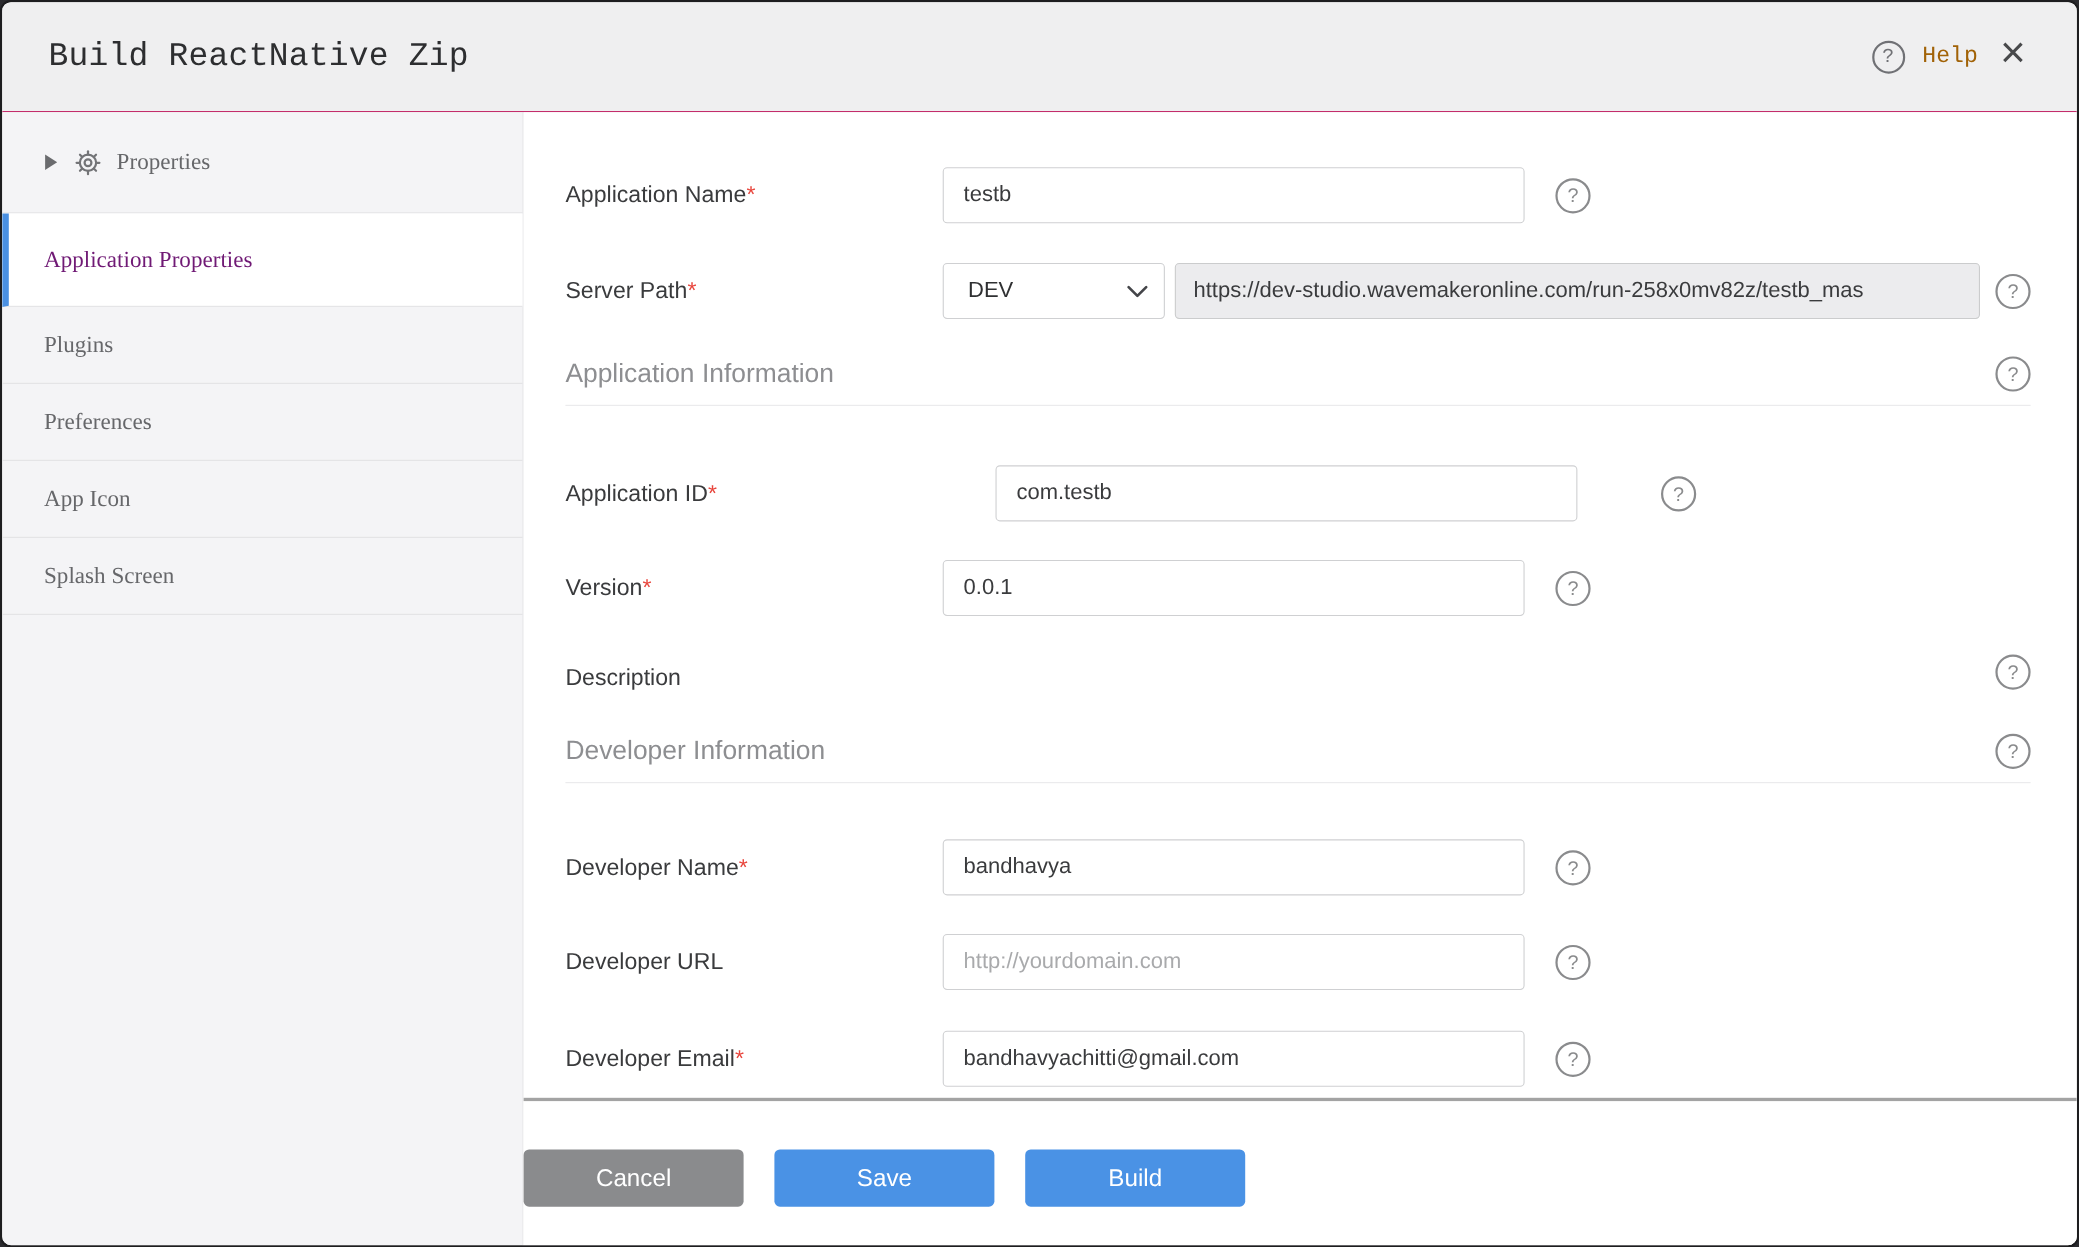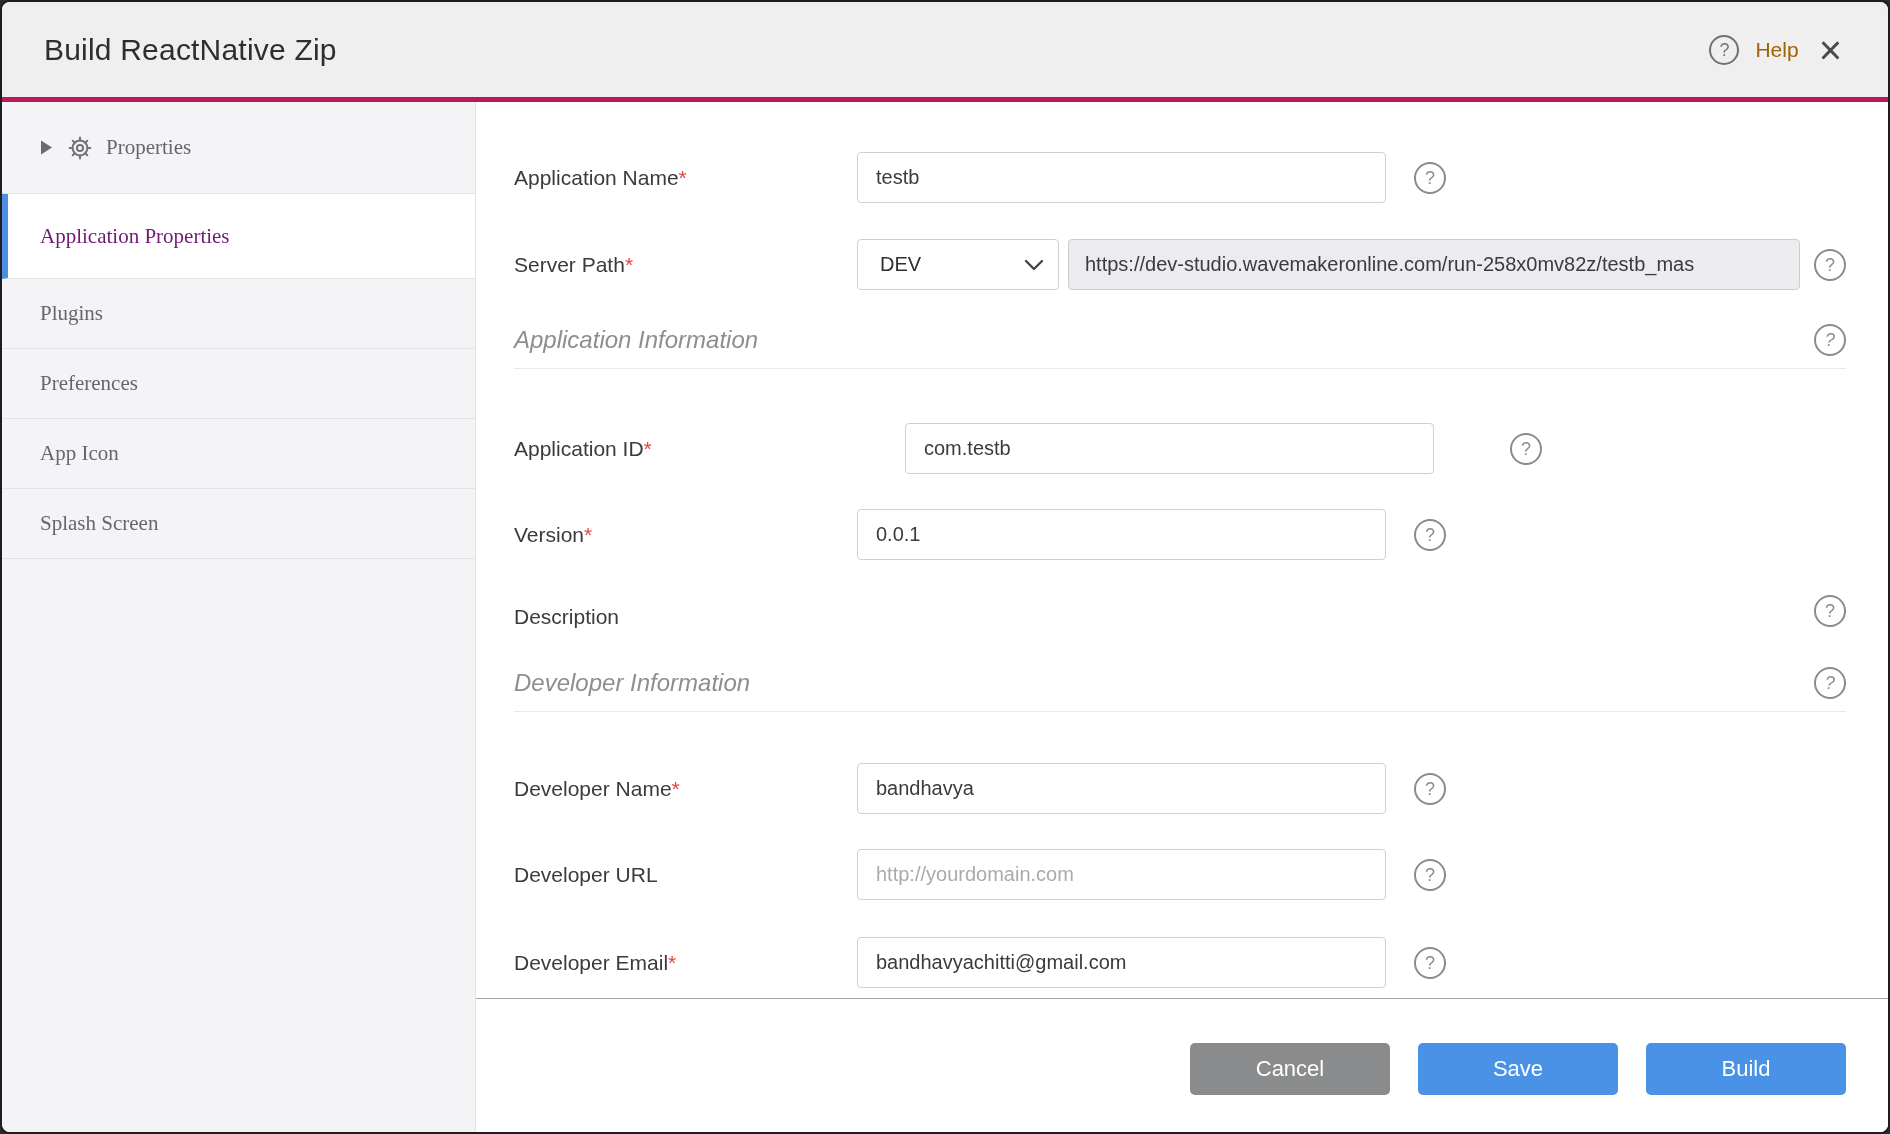--- a/index.html
+++ b/index.html
@@ -19,9 +19,10 @@
   .header {
     height:100px; flex:0 0 100px;
     background:#efeff0;
-    border-bottom:5px solid #be185d;
+    border-bottom:1px solid #be185d;
     display:flex; align-items:center;
     padding:0 46px 0 42px;
+    font-family:Liberation Mono, monospace;
   }
   .title { font-size:30px; font-weight:500; color:#2d2e30; letter-spacing:.2px; }
   .header-right { margin-left:auto; display:flex; align-items:center; gap:16px; }

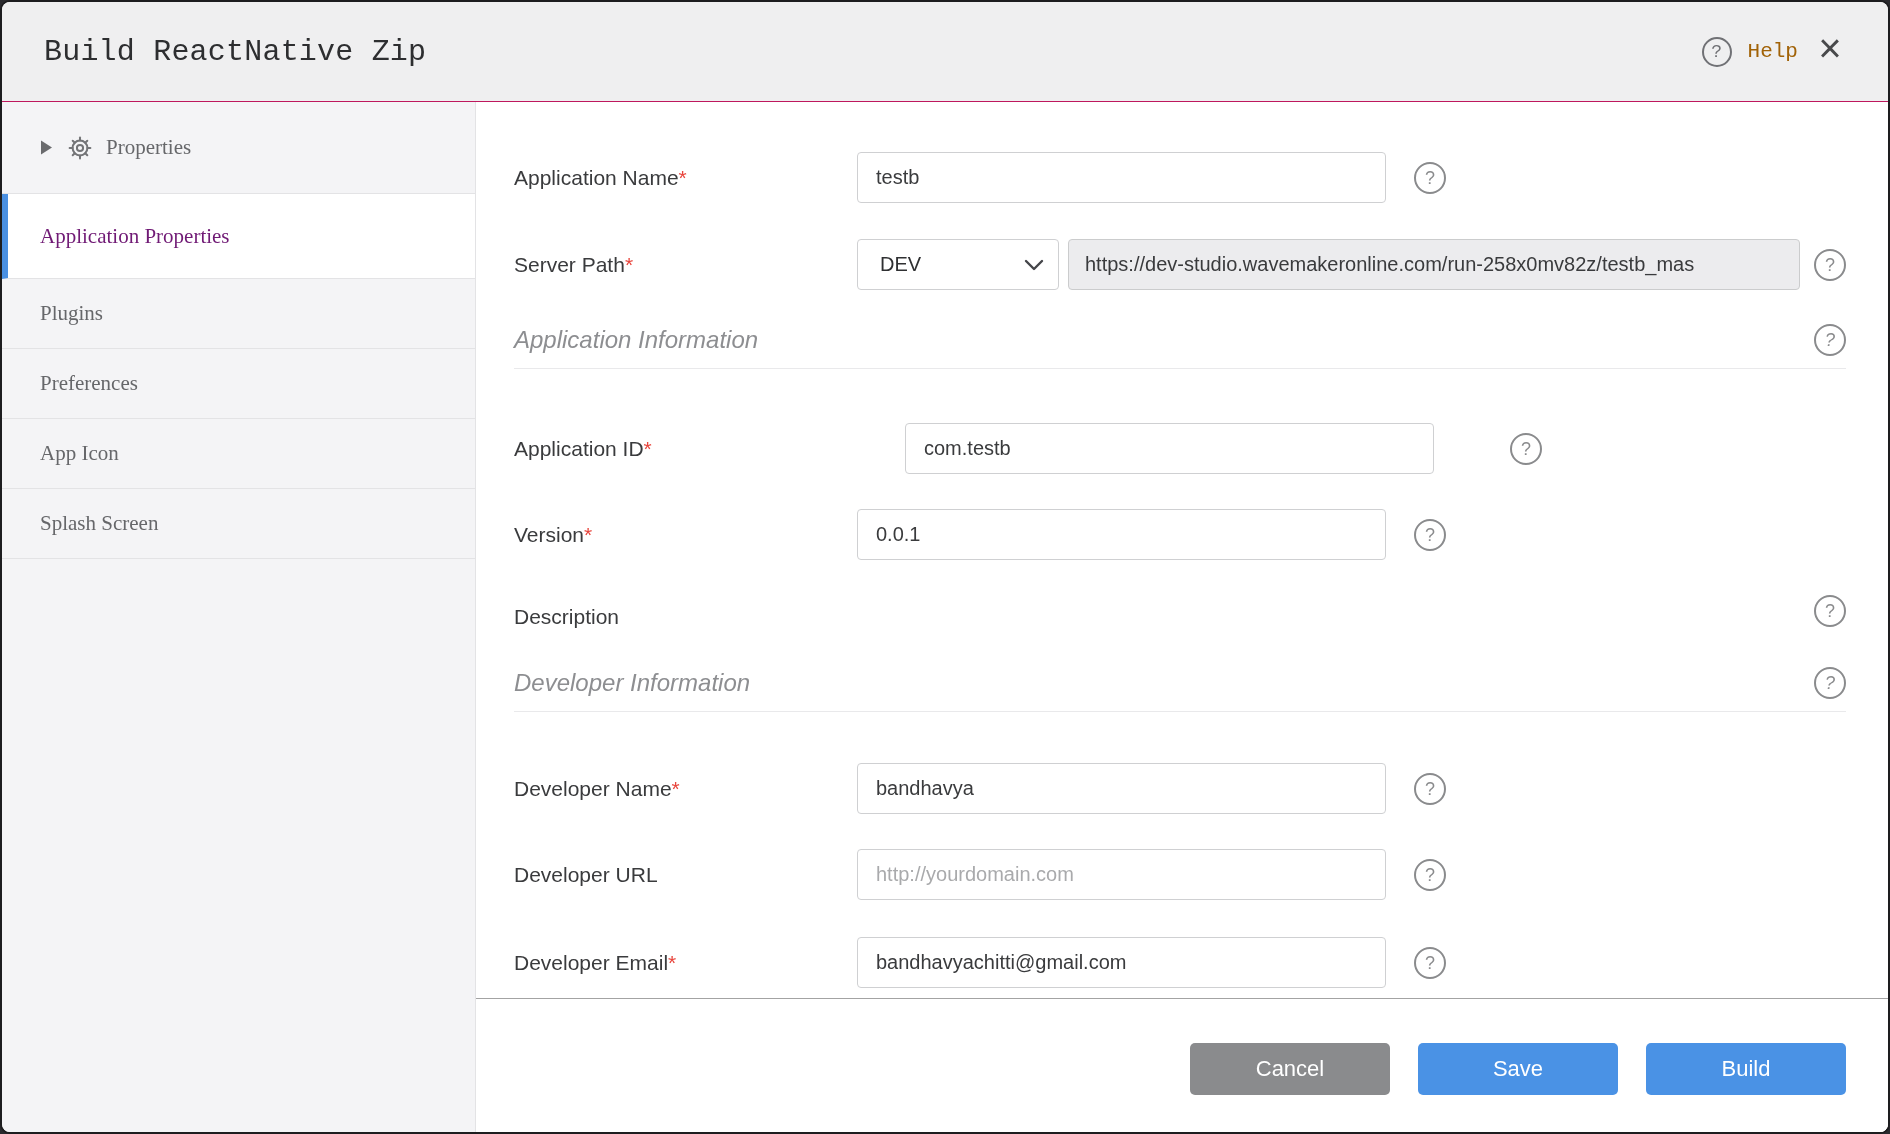--- a/index.html
+++ b/index.html
@@ -96,7 +96,7 @@
   }
 
   
-  .section-head { display:flex; align-items:center; margin-top:34px;font-style:italic; }
+  .section-head { display:flex; align-items:center; margin-top:34px; }
   .section-title { font-size:24px; font-weight:400; color:#8d8e91; line-height:28px; }
   .divider { height:1px; background:#e9e9eb; margin-top:12px; }
 

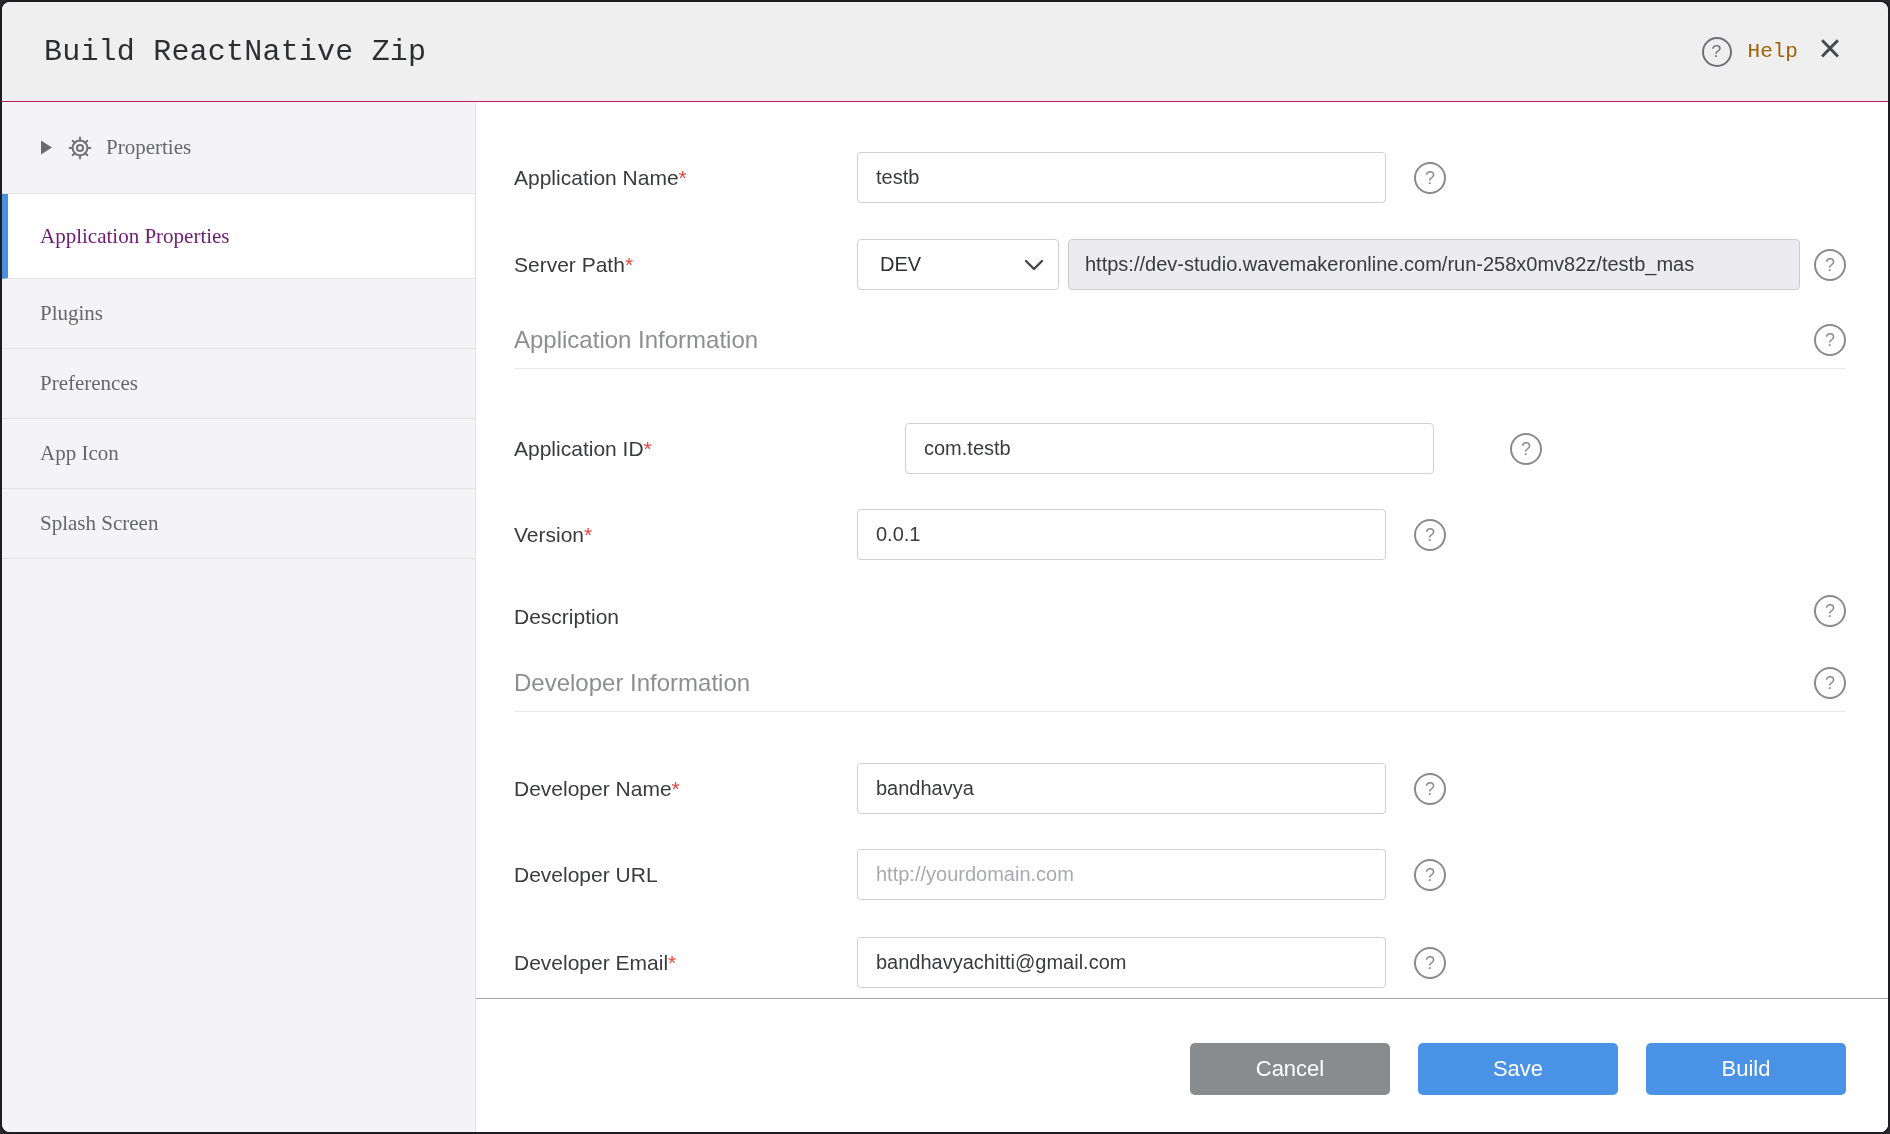--- a/index.html
+++ b/index.html
@@ -113,8 +113,8 @@
   
   .footer {
     position:absolute; left:0; right:0; bottom:0; height:134px;
-    background:#ffffff; border-top:1px solid #a3a3a3;
-    display:flex; justify-content:flex-end; align-items:flex-start;
+    background:#ffffff; border-top:3px solid #a3a3a3;
+    display:flex; align-items:flex-start;
     padding:44px 42px 0 0; gap:28px;
   }
   .btn {

